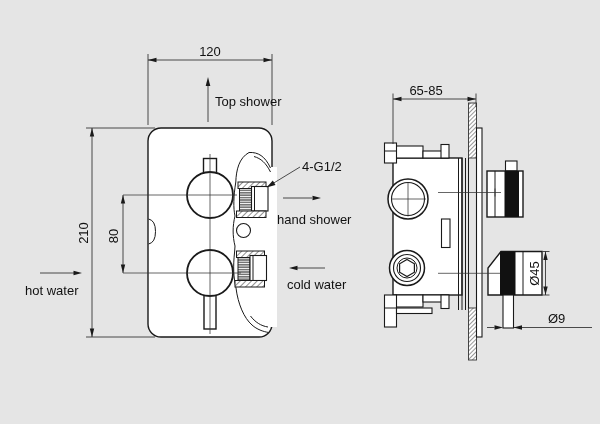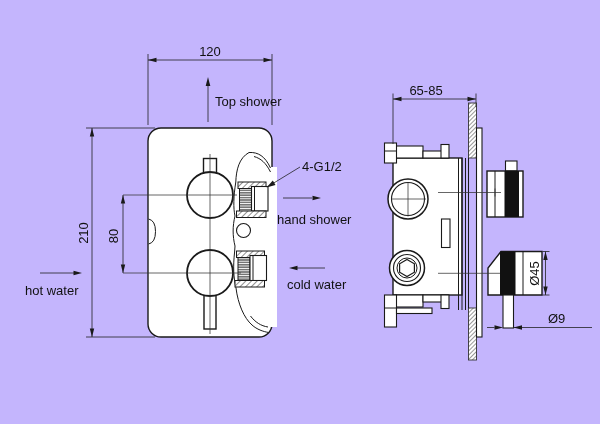--- a/index.html
+++ b/index.html
@@ -3,7 +3,7 @@
 <meta charset="utf-8">
 <style>
   html,body{margin:0;padding:0;background:#ffffff;}
-  .canvas{position:relative;width:600px;height:424px;background:#c4b5fd;overflow:hidden;
+  .canvas{position:relative;width:600px;height:424px;background:#e5e5e5;overflow:hidden;
           font-family:"Liberation Sans", sans-serif;}
   svg{display:block;}
   .dim-text{font-family:"Liberation Sans", sans-serif;font-size:13px;fill:#111111;}

